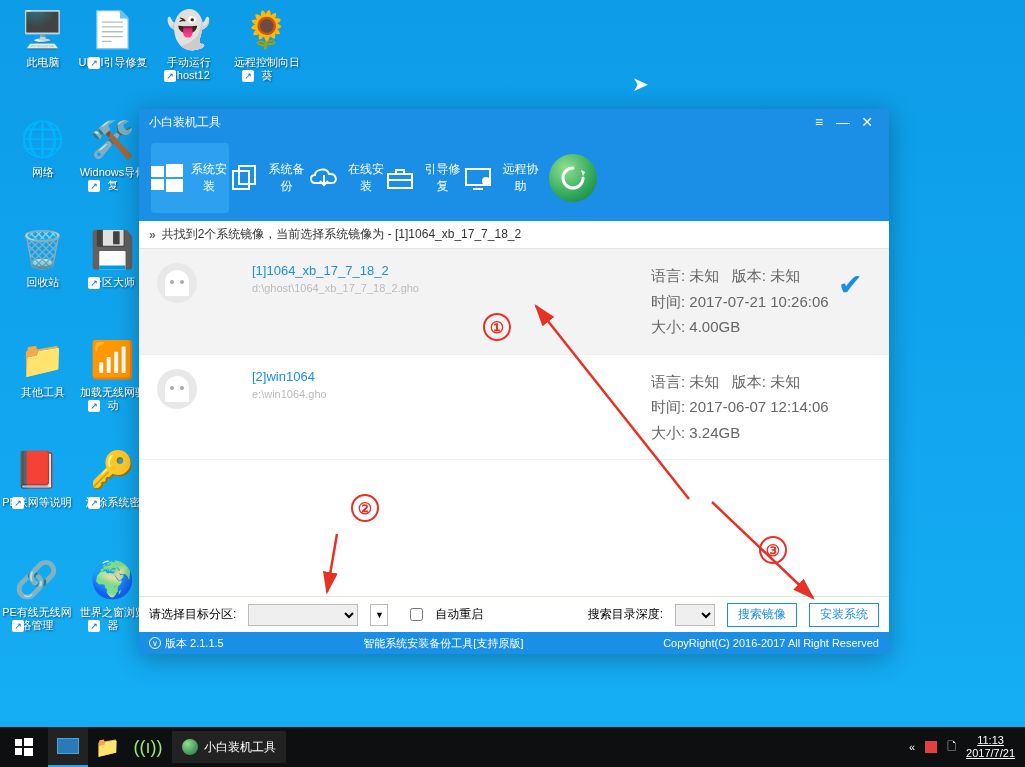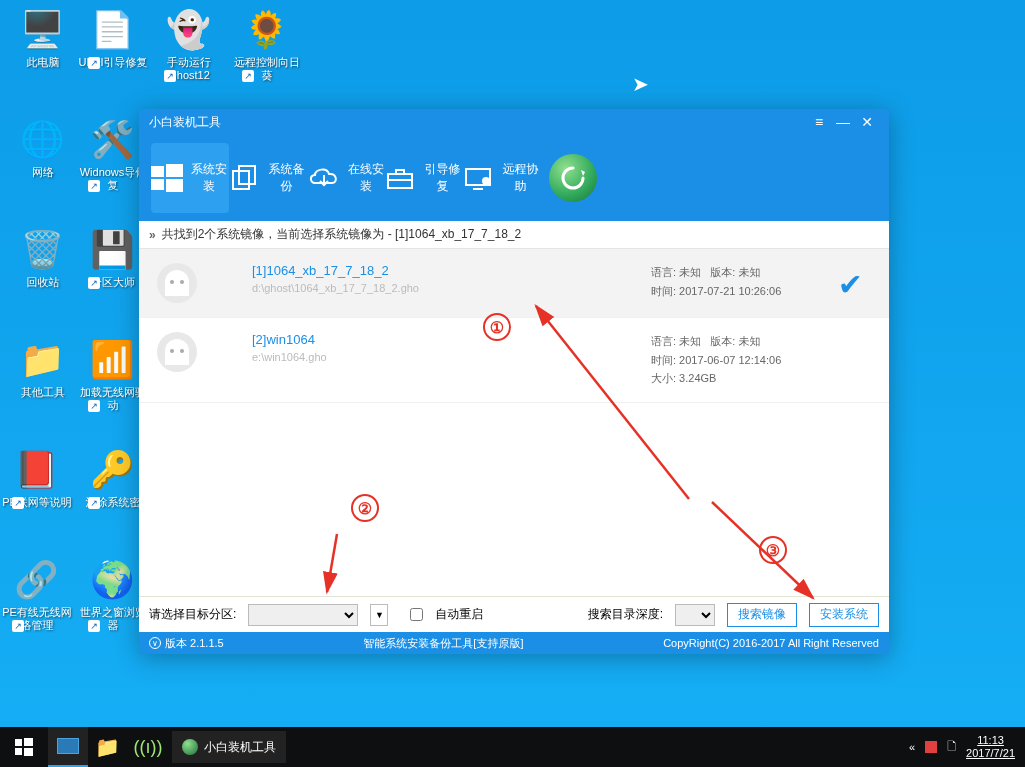--- a/index.html
+++ b/index.html
@@ -41,7 +41,7 @@
 .meta { flex: 1; margin-left: 41px; }
 .meta .n { color: #1b8fe6; font-size: 13px; margin-bottom: 4px; }
 .meta .p { color: #bbb; font-size: 11px; }
-.props { width: 220px; font-size: 11px; color: #666; line-height: 1.7; }
+.props { width: 220px; font-size: 15px; color: #666; line-height: 1.7; }
 .check { position: absolute; right: 26px; top: 18px; color: #1b8fe6; font-size: 30px; }
 
 .botbar { height: 36px; background: #fff; border-top: 1px solid #e5e5d5; display: flex; align-items: center; padding: 0 10px; font-size: 12px; gap: 12px; }

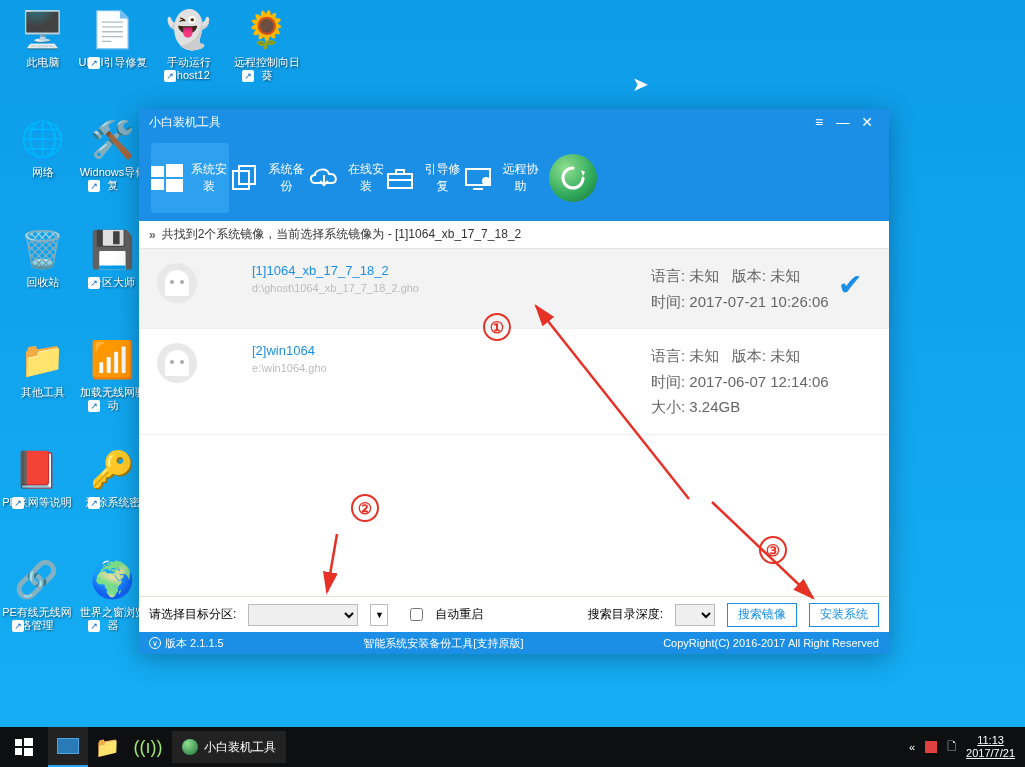--- a/index.html
+++ b/index.html
@@ -232,6 +232,7 @@
       <div class="props">
         <div><span>语言: 未知</span>&nbsp;&nbsp;&nbsp;<span>版本: 未知</span></div>
         <div>时间: 2017-07-21 10:26:06</div>
+        <div>大小: 4.00GB</div>
       </div>
       <div class="check">✔</div>
     </div>

